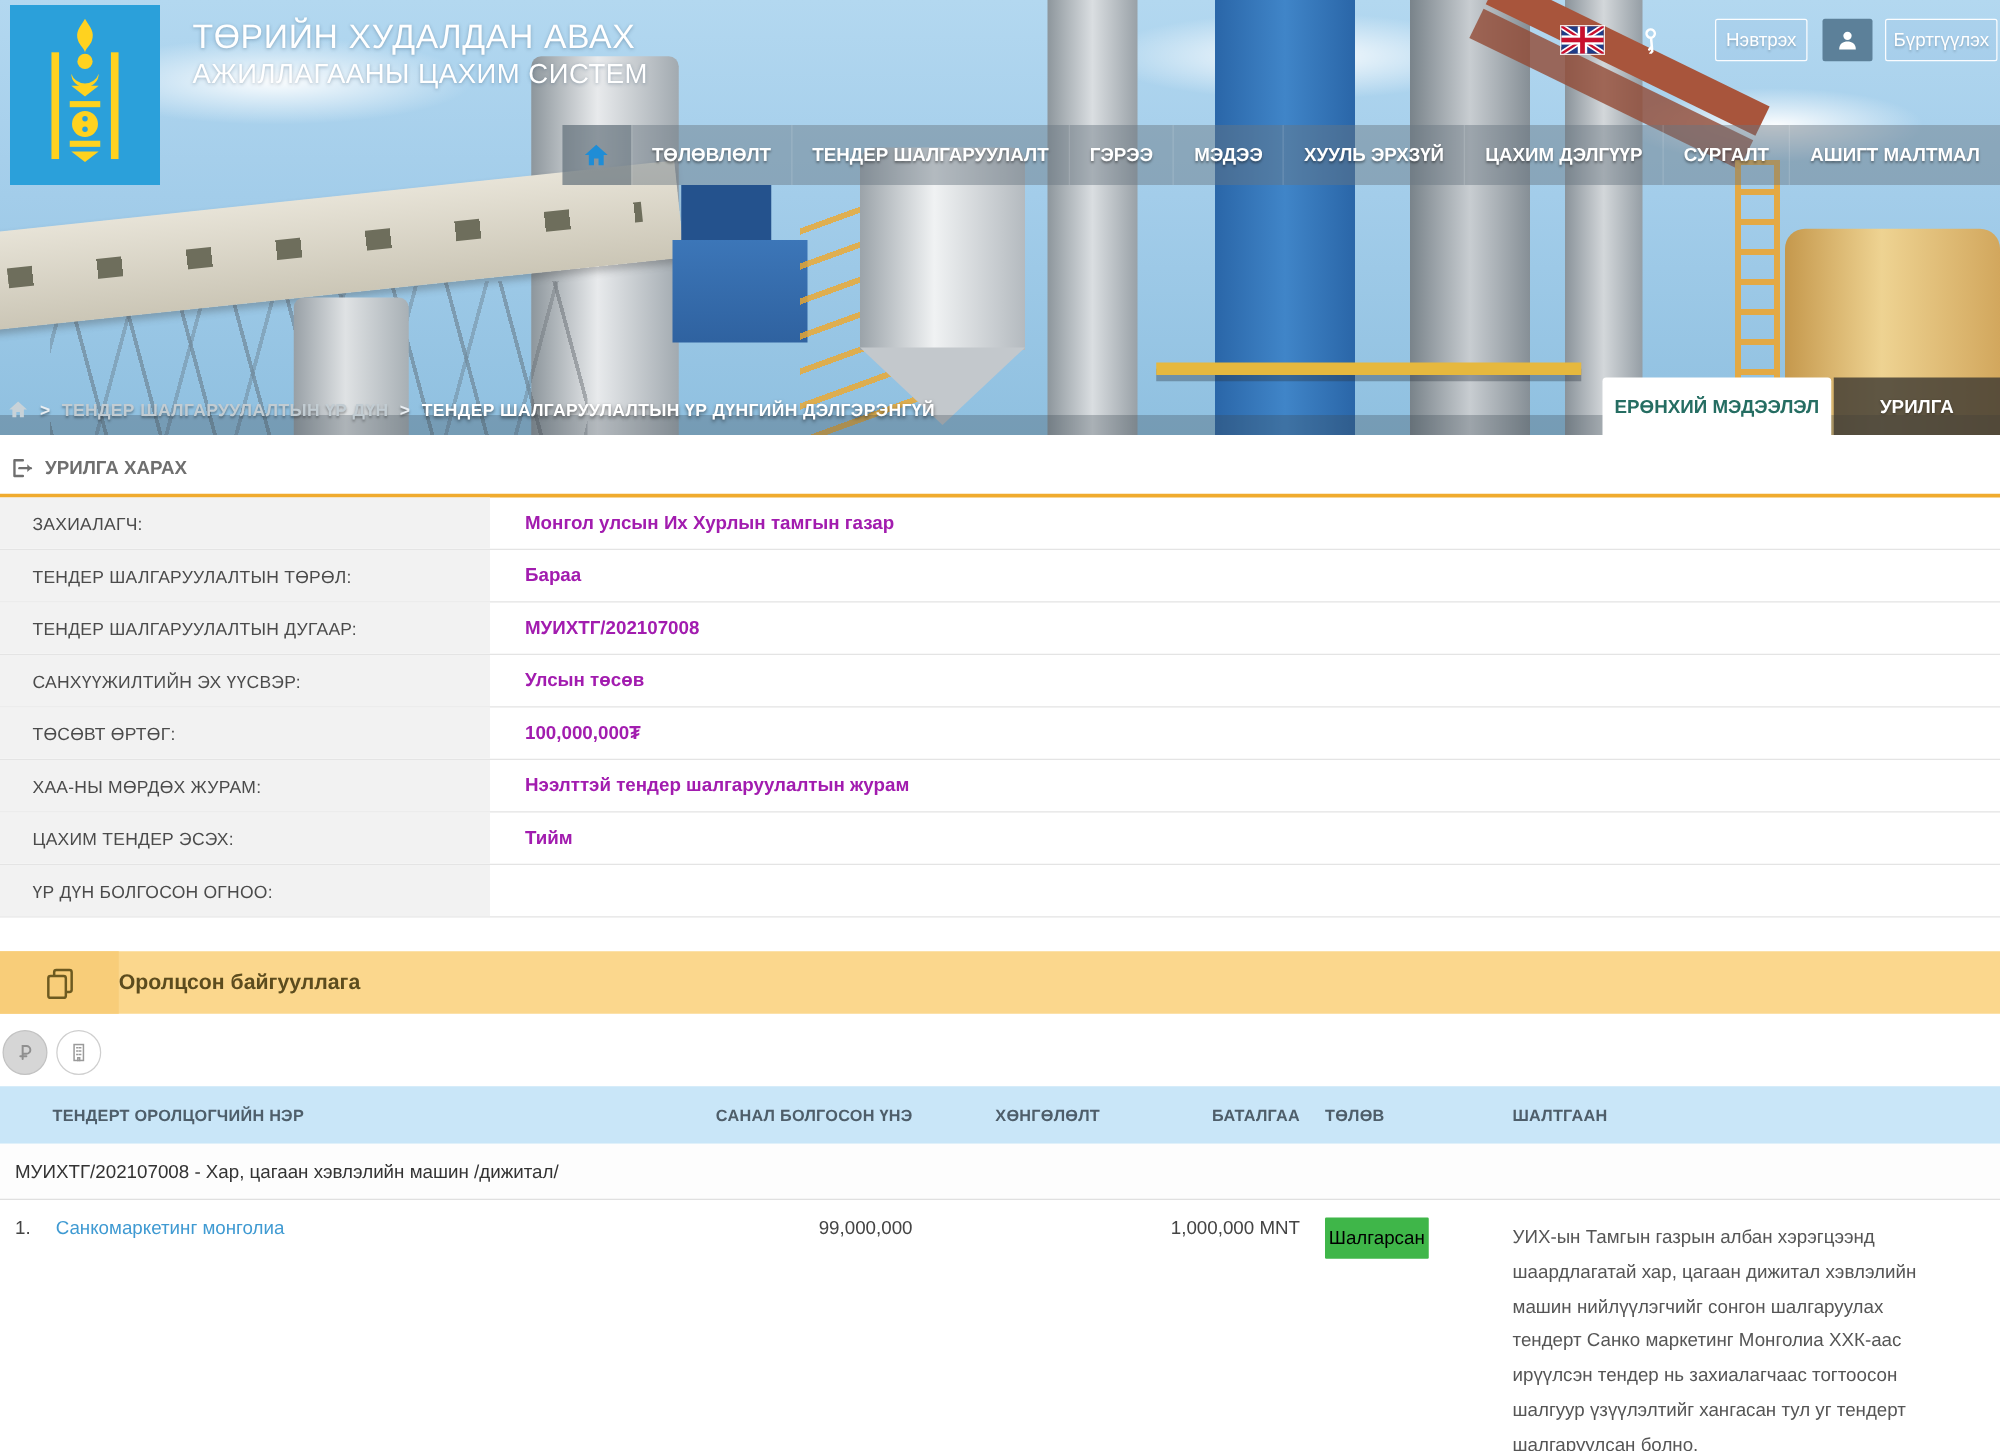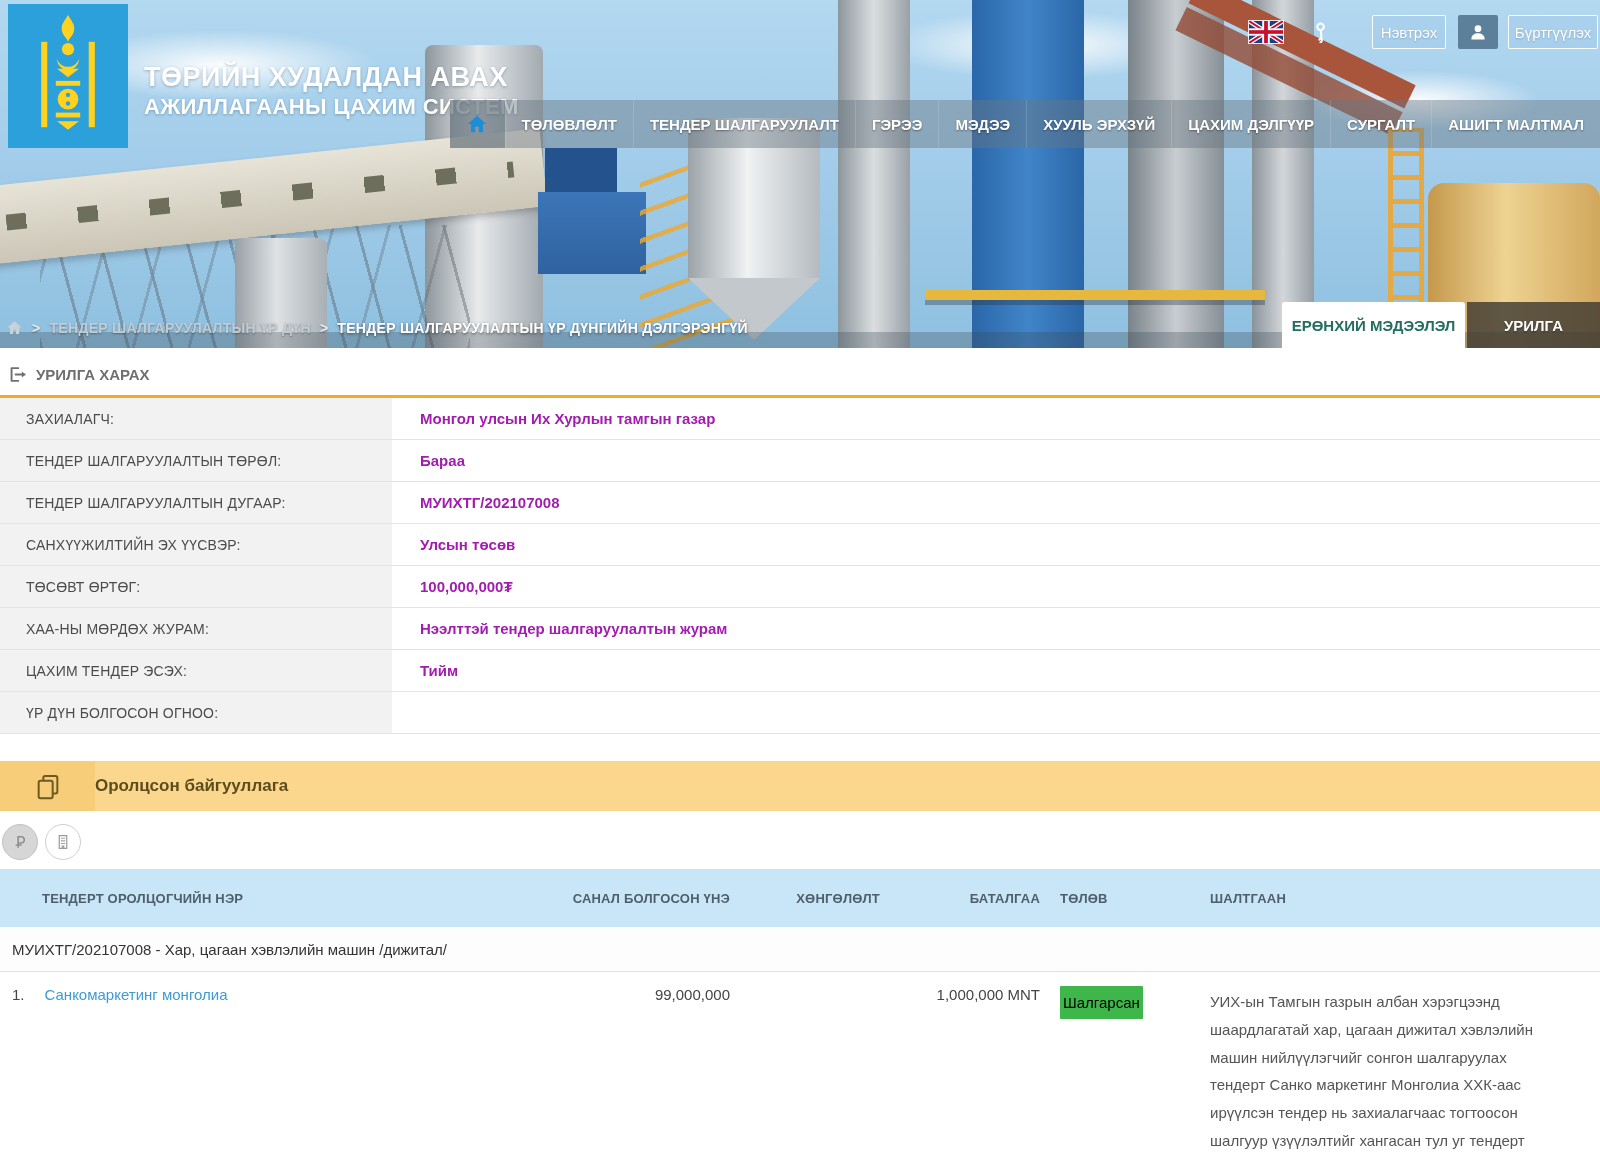--- a/index.html
+++ b/index.html
@@ -61,8 +61,8 @@
   
   .logo { position:absolute; left:8px; top:4px; width:120px; height:144px; background:#2ba0da;
           display:flex; align-items:center; justify-content:center; z-index:7; }
-  .brand { position:absolute; left:144px; top:14px; z-index:7; color:#fff; font-weight:bold;
-           text-shadow:0 1px 3px rgba(30,60,90,.35); line-height:1.18;margin-top:48px; }
+  .brand { position:absolute; left:154px; top:14px; z-index:7; color:#fff; font-weight:normal;
+           text-shadow:0 1px 3px rgba(30,60,90,.35); line-height:1.18; }
   .brand .l1 { font-size:27px; letter-spacing:.5px; }
   .brand .l2 { font-size:22px; letter-spacing:.4px; }
 

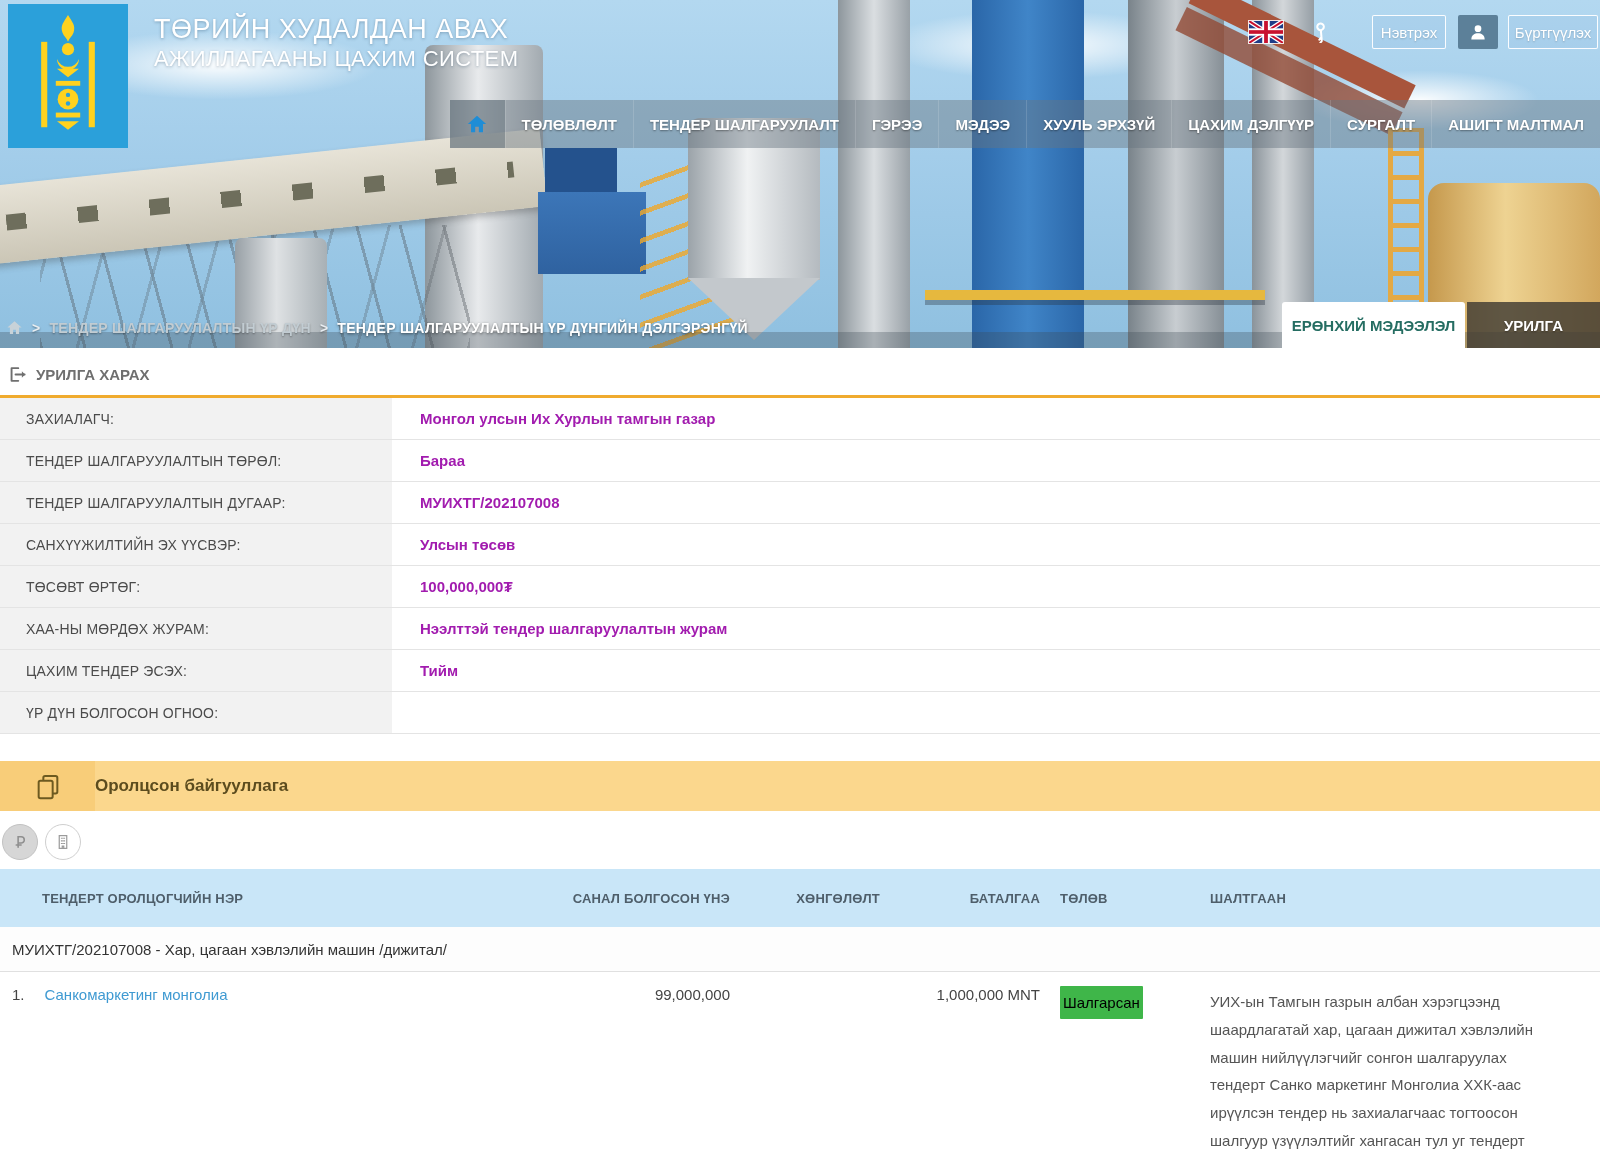--- a/index.html
+++ b/index.html
@@ -128,7 +128,7 @@
 
   .p-grid { display:grid; grid-template-columns:560px 170px 150px 160px 150px 1fr; }
   .p-head { background:#c9e6f8; }
-  .p-head .hc { height:58px; display:flex; align-items:center; font-size:13px; font-weight:bold;
+  .p-head .hc { height:46px; display:flex; align-items:center; font-size:13px; font-weight:bold;
                 color:#4e5e6a; letter-spacing:.2px; }
   .hc.c1 { padding-left:42px; }
   .hc.c2, .hc.c3, .hc.c4 { justify-content:flex-end; }

